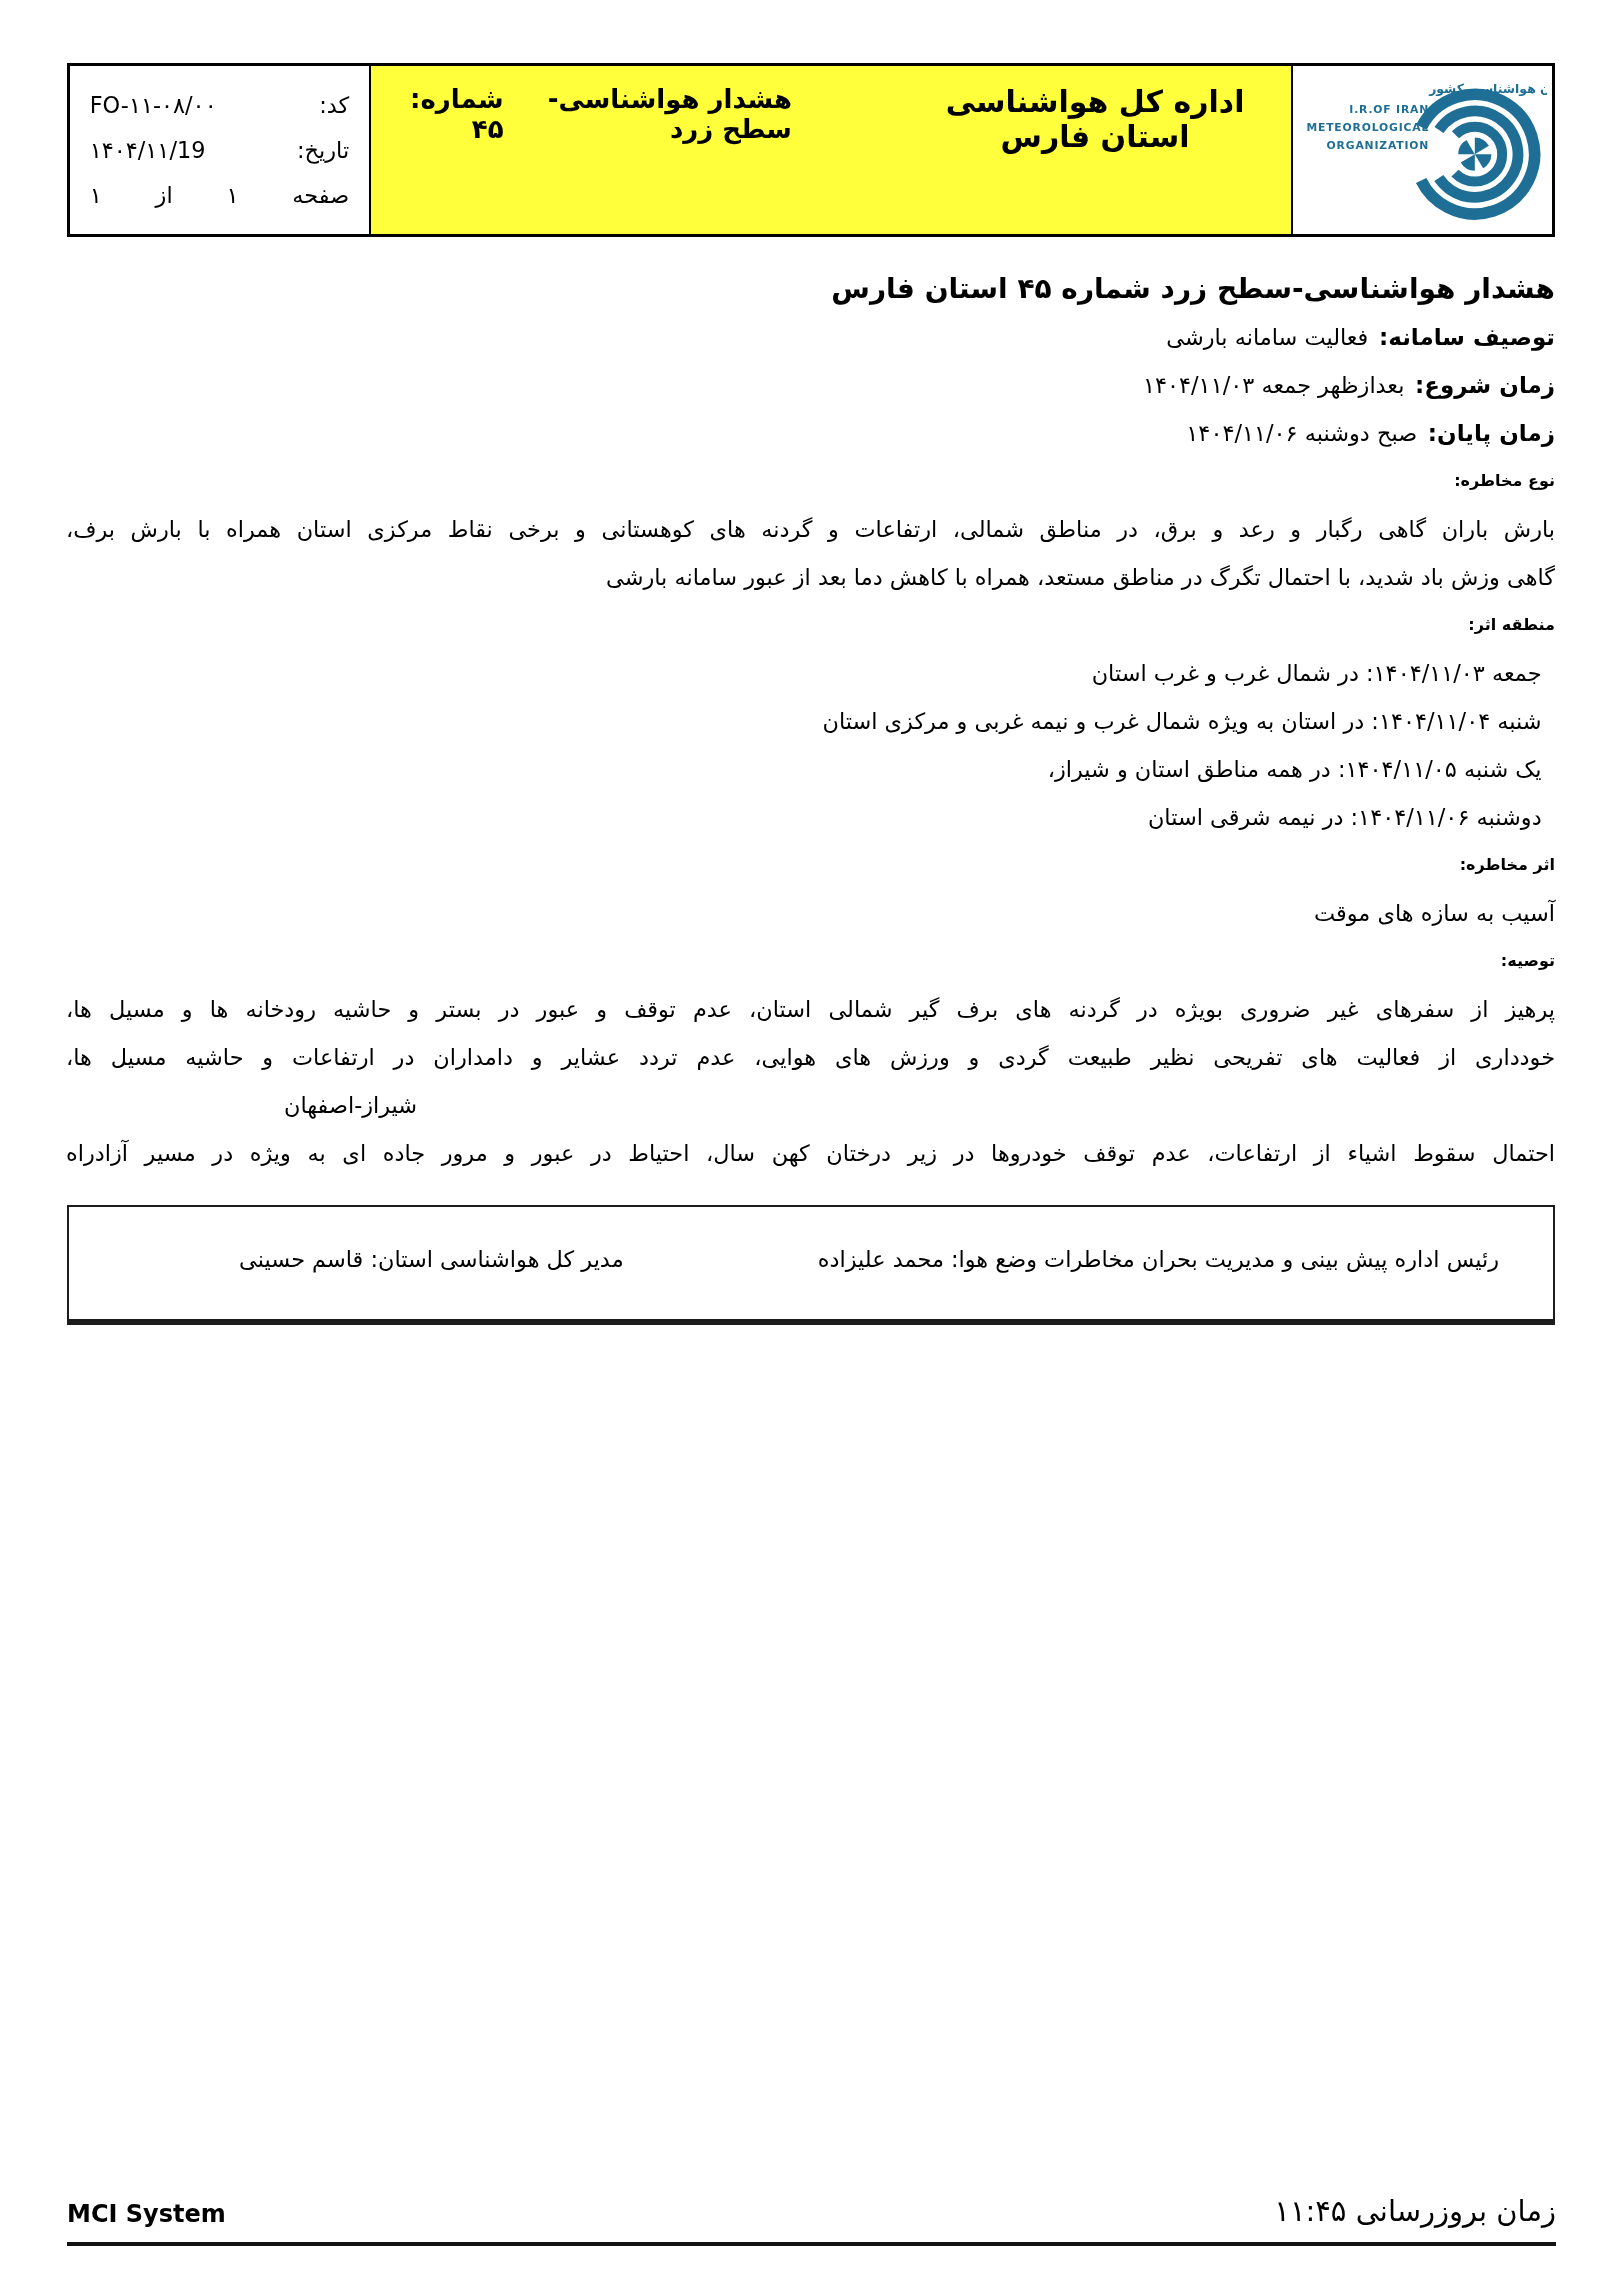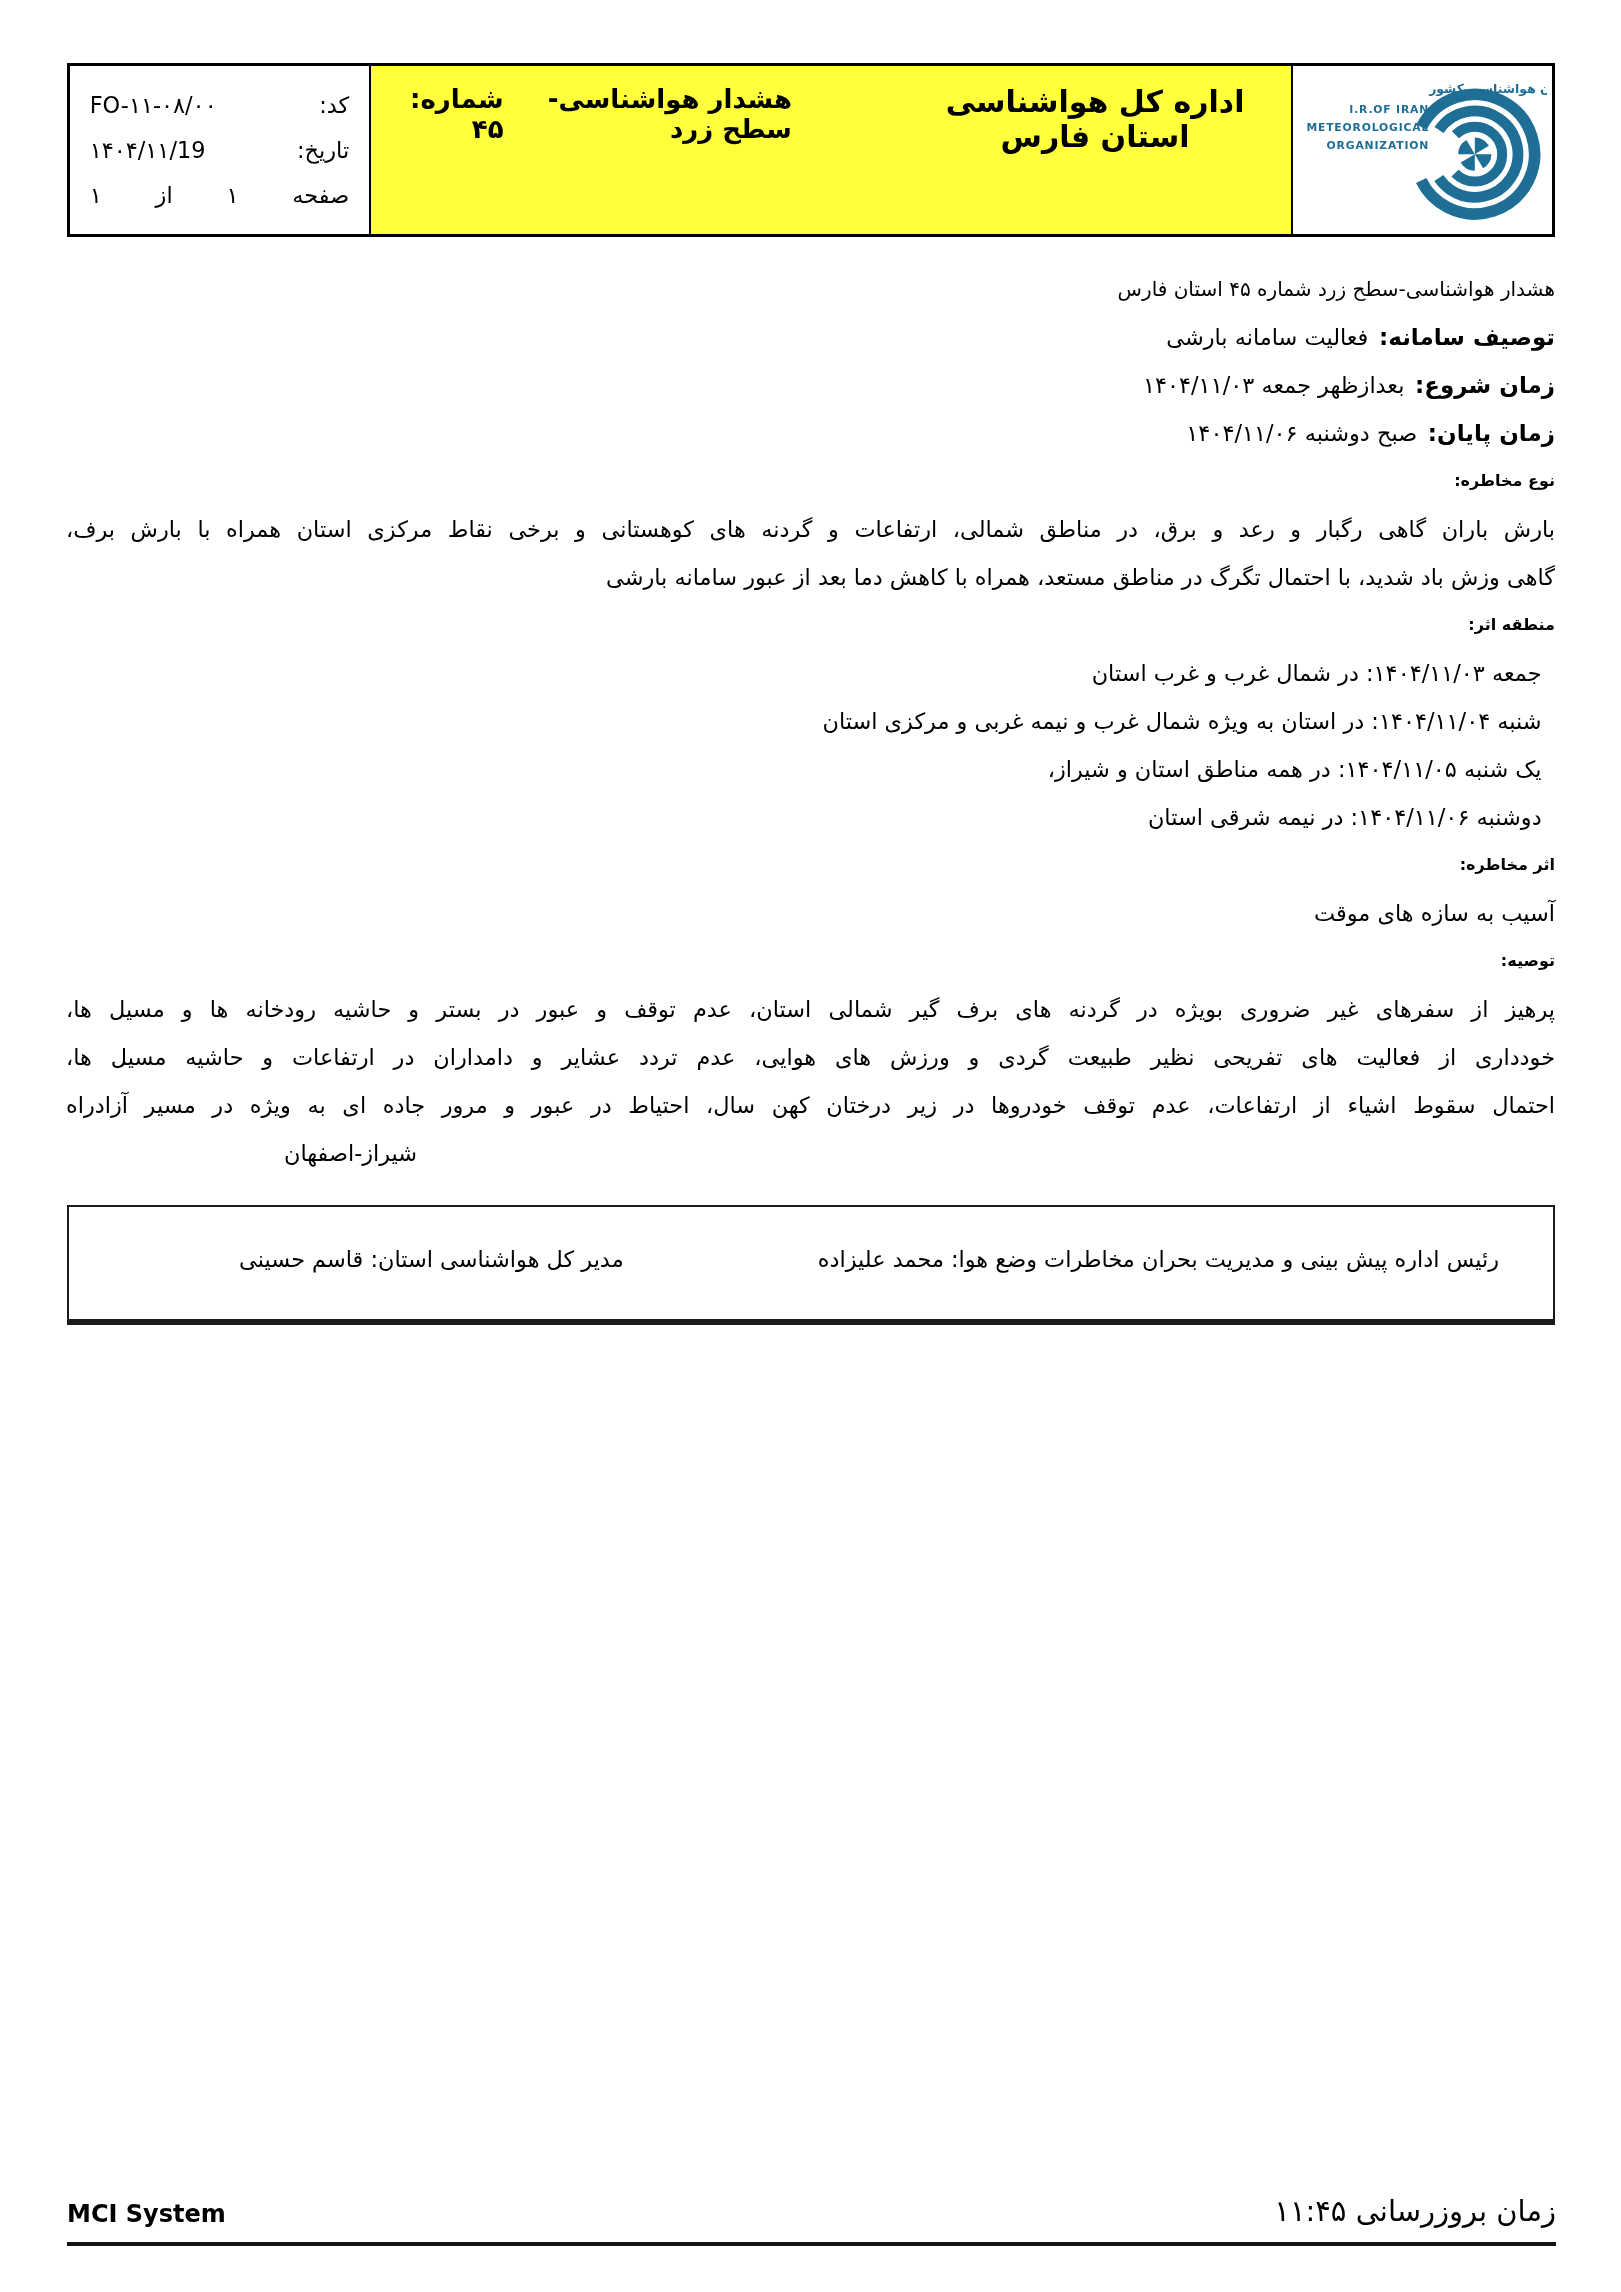--- a/index.html
+++ b/index.html
@@ -42,7 +42,7 @@
     direction:rtl; font-size:22.4px;
   }
   .bl { height:48px; line-height:48px; text-align:right; white-space:nowrap; }
-  .bl.t { font-weight:normal; font-size:20px; }
+  .bl.t { font-weight:bold; font-size:28px; }
   .bl.h { font-weight:bold; font-size:16px; }
   .lbl { font-weight:bold; font-size:23px; margin-left:10.7px; }
   .jl { white-space:normal; text-align:justify; text-align-last:justify; }

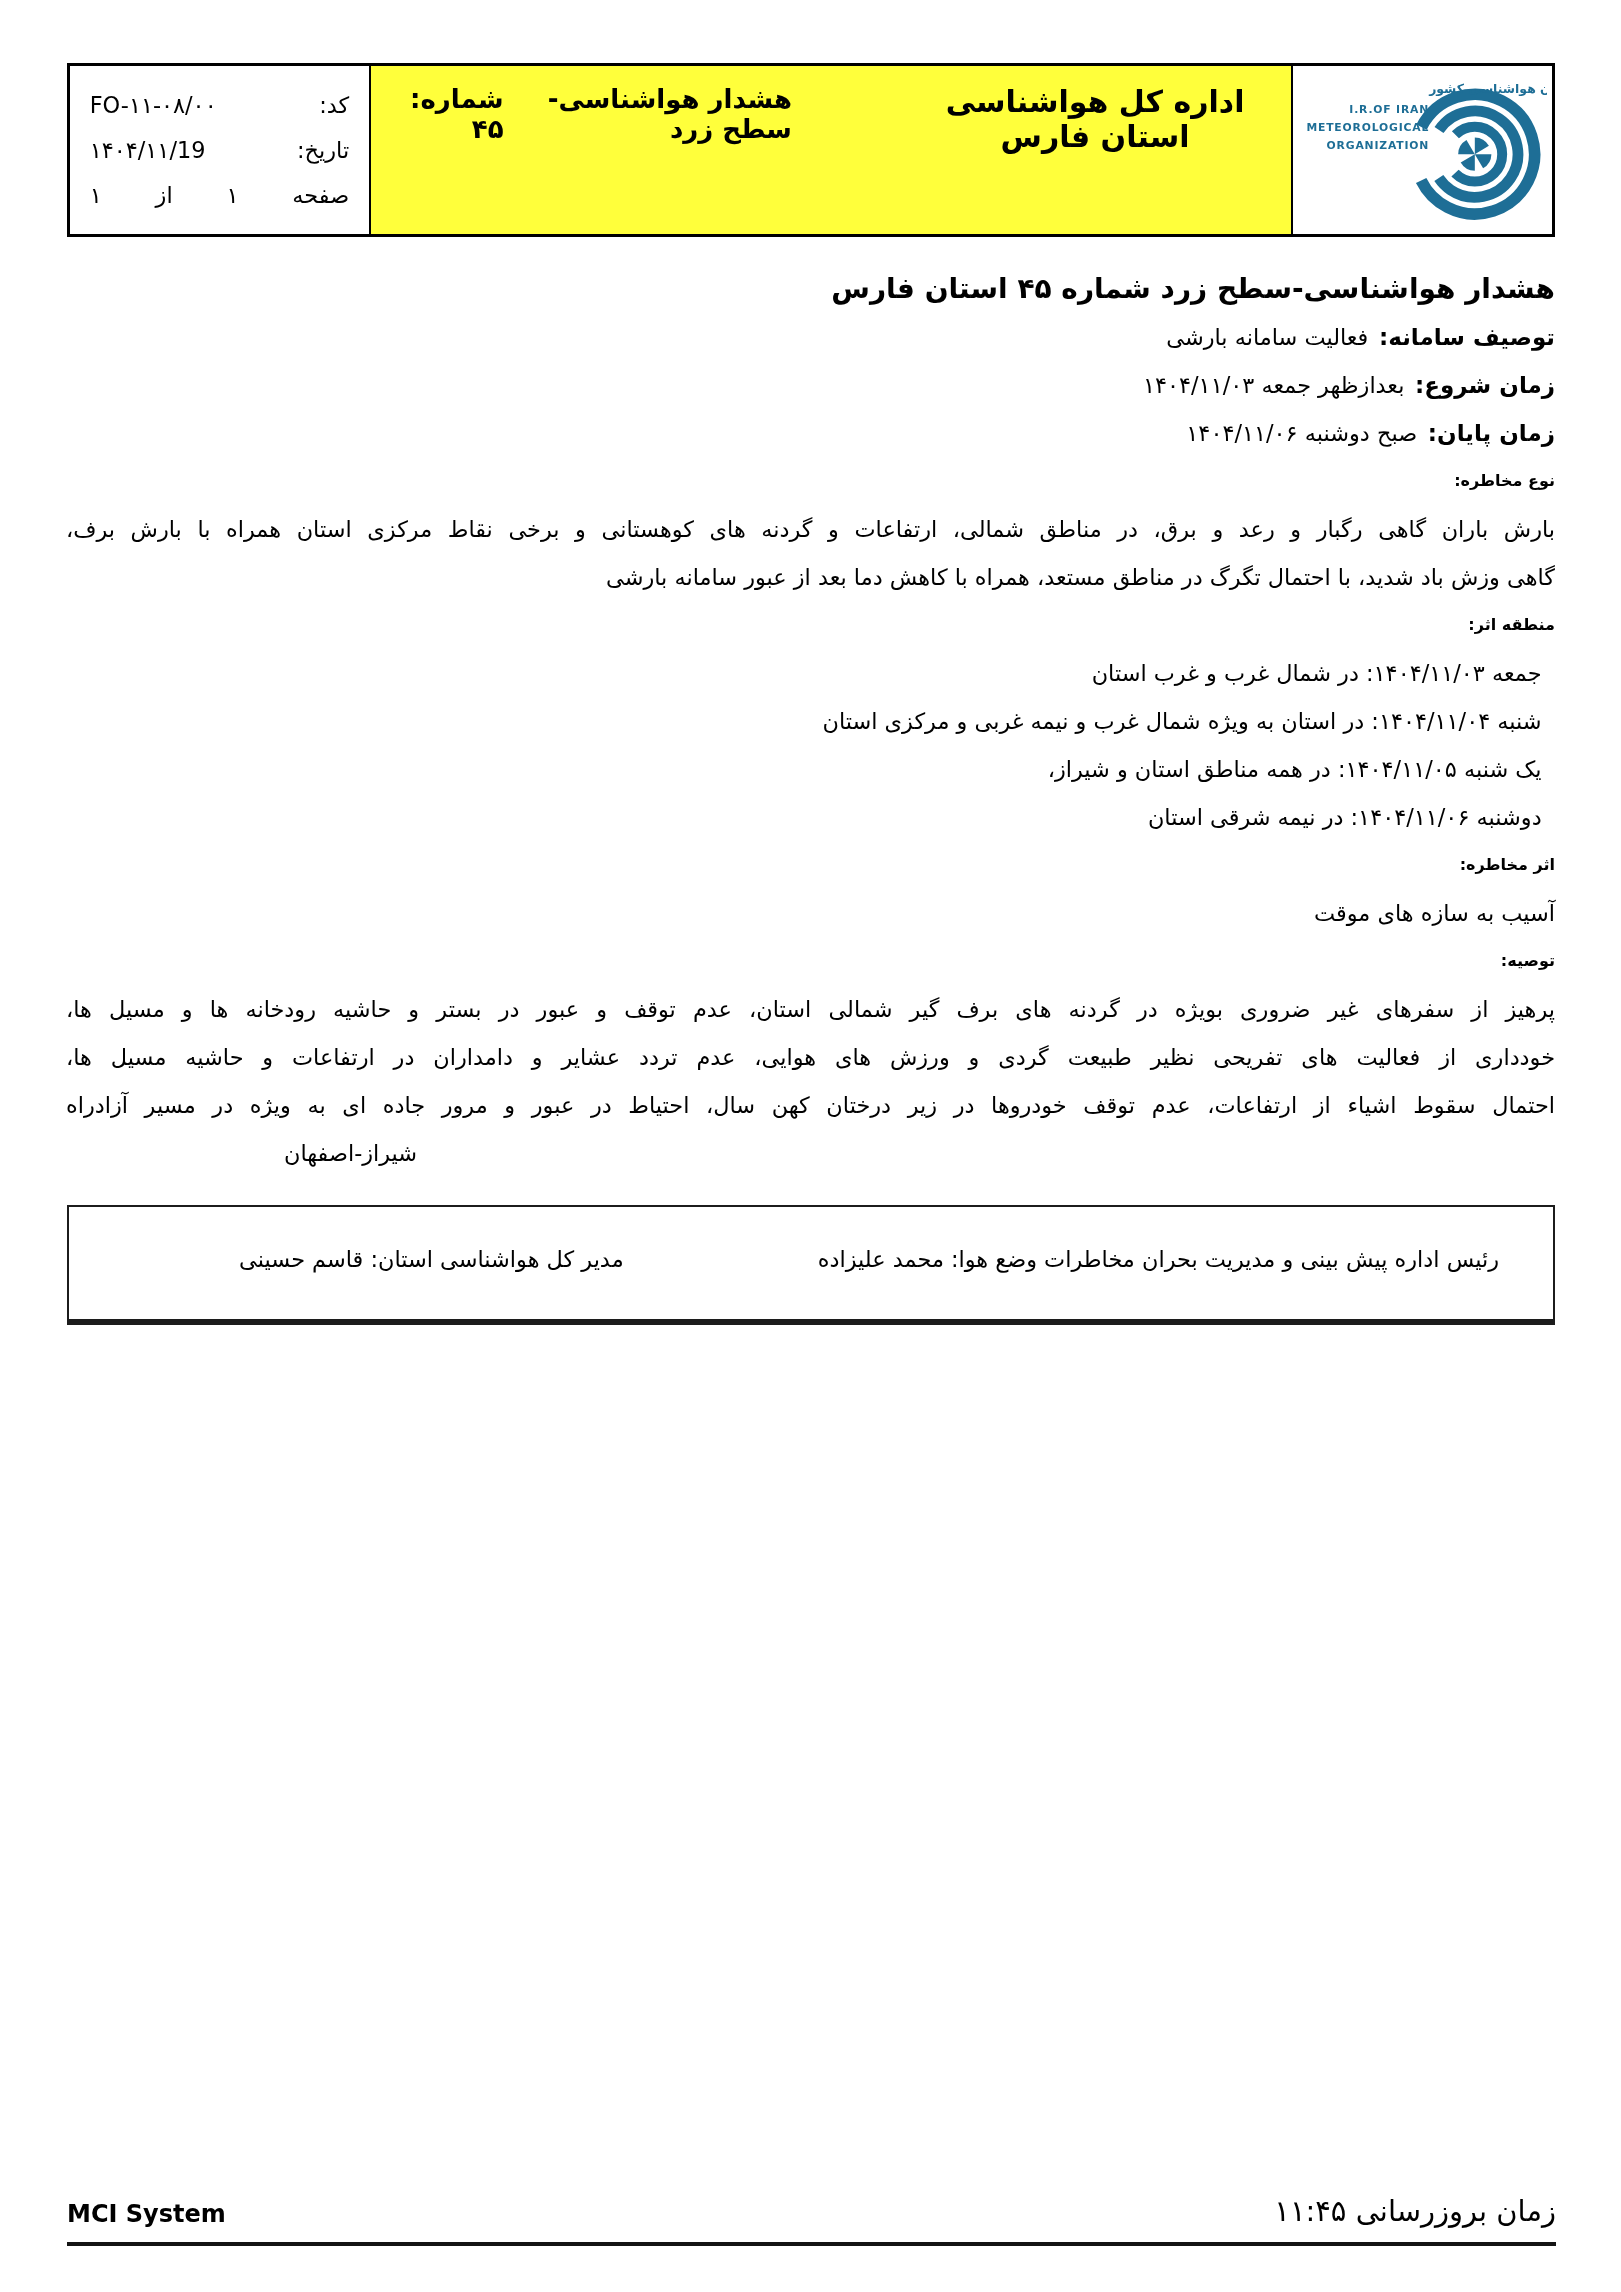--- a/index.html
+++ b/index.html
@@ -154,8 +154,8 @@
     <div class="bl h">توصیه:</div>
     <div class="bl jl">پرهیز از سفرهای غیر ضروری بویژه در گردنه های برف گیر شمالی استان، عدم توقف و عبور در بستر و حاشیه رودخانه ها و مسیل ها،</div>
     <div class="bl jl">خودداری از فعالیت های تفریحی نظیر طبیعت گردی و ورزش های هوایی، عدم تردد عشایر و دامداران در ارتفاعات و حاشیه مسیل ها،</div>
+    <div class="bl ll">شیراز-اصفهان</div>
     <div class="bl jl">احتمال سقوط اشیاء از ارتفاعات، عدم توقف خودروها در زیر درختان کهن سال، احتیاط در عبور و مرور جاده ای به ویژه در مسیر آزادراه</div>
-    <div class="bl ll">شیراز-اصفهان</div>
   </div>
 
   <div class="sigbox">

